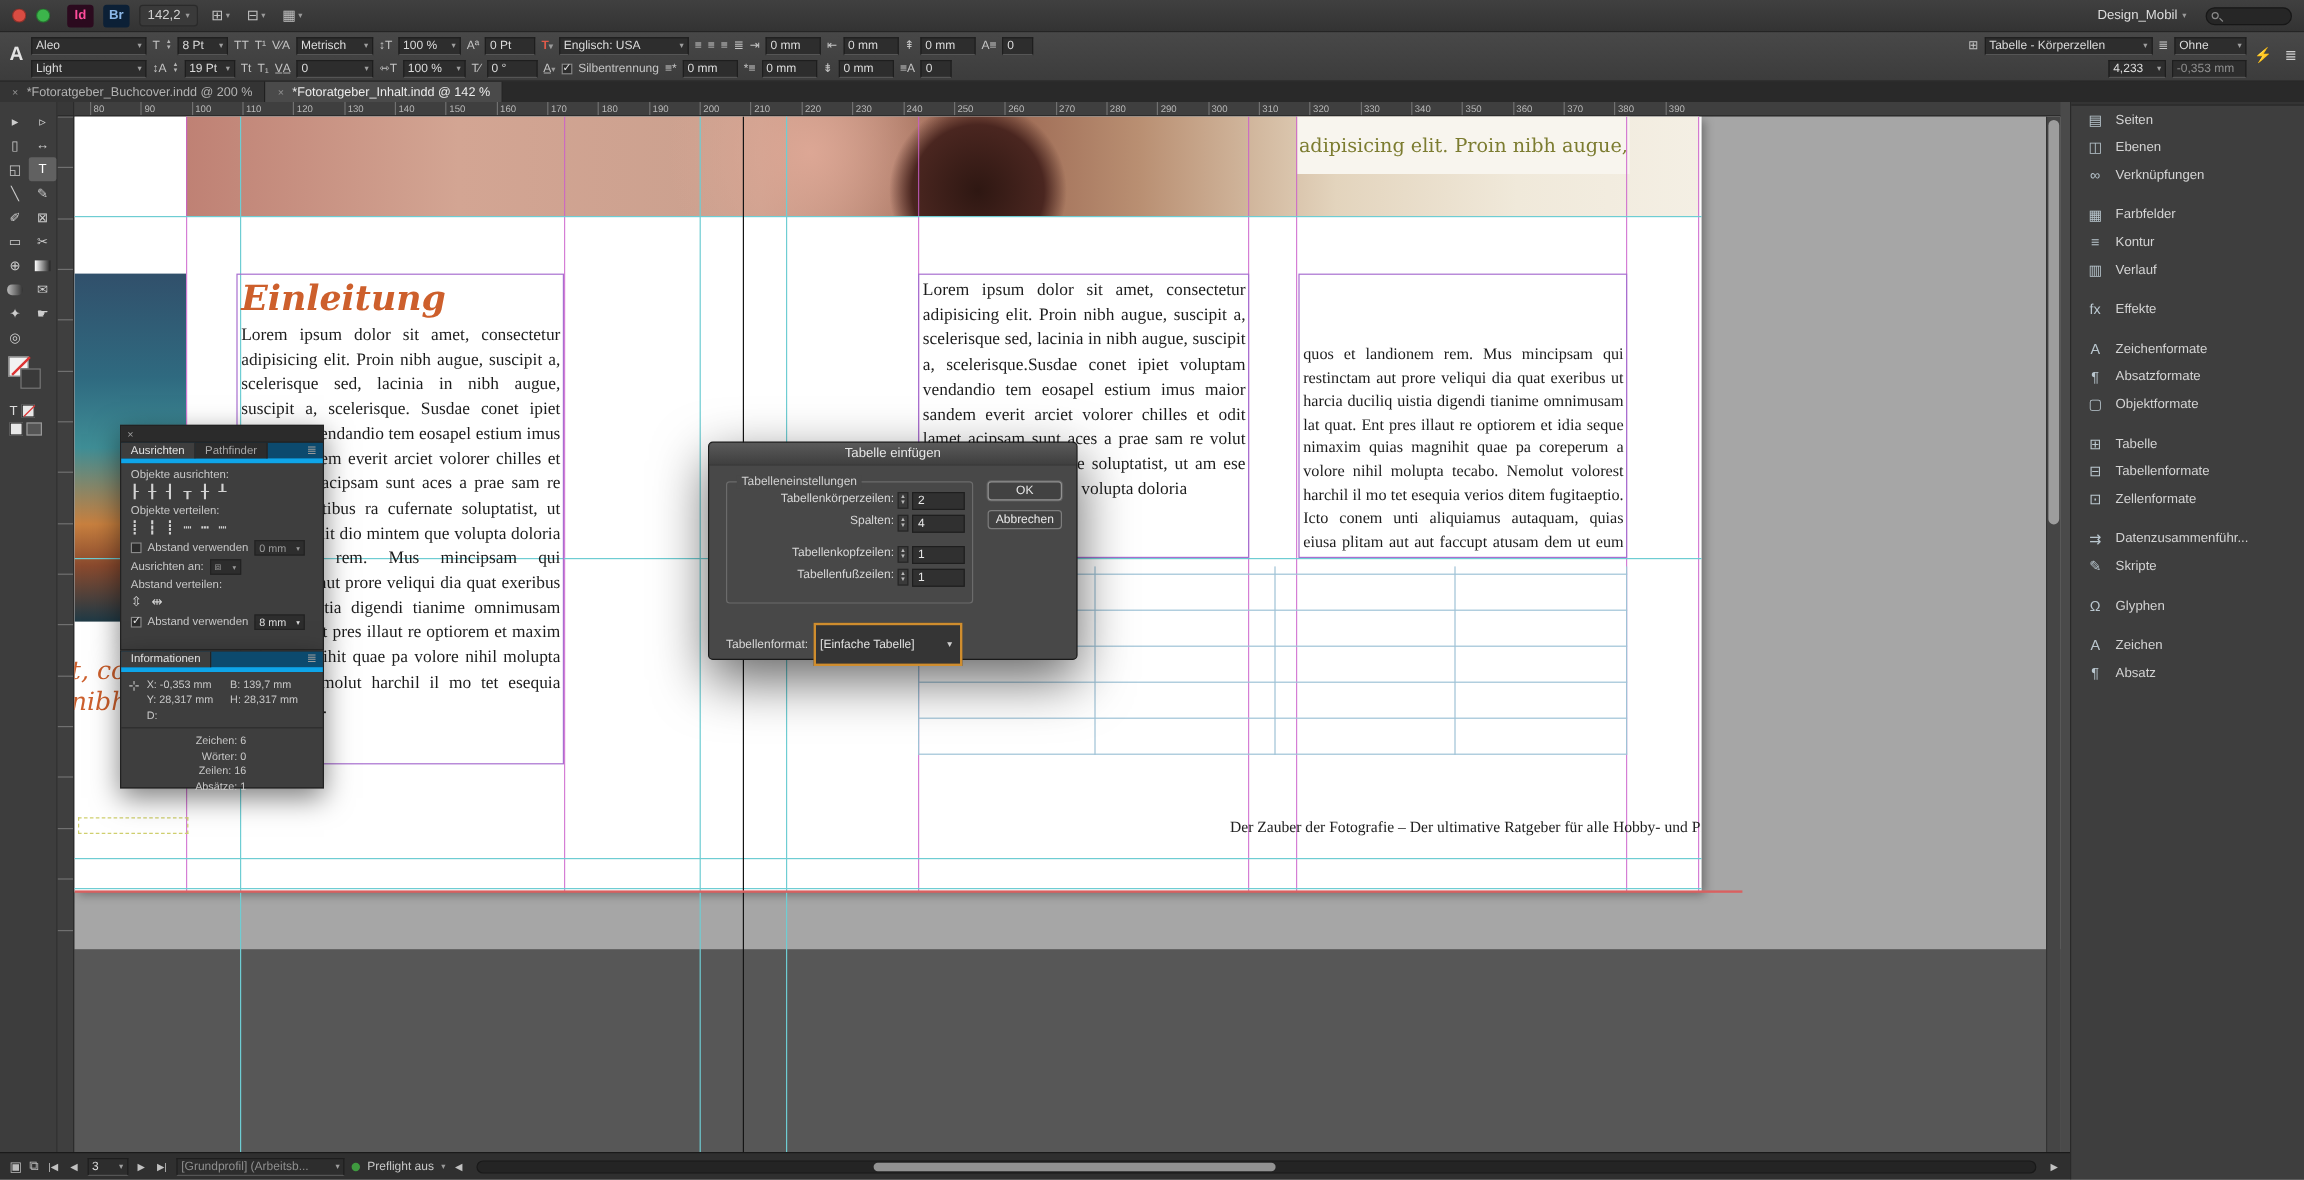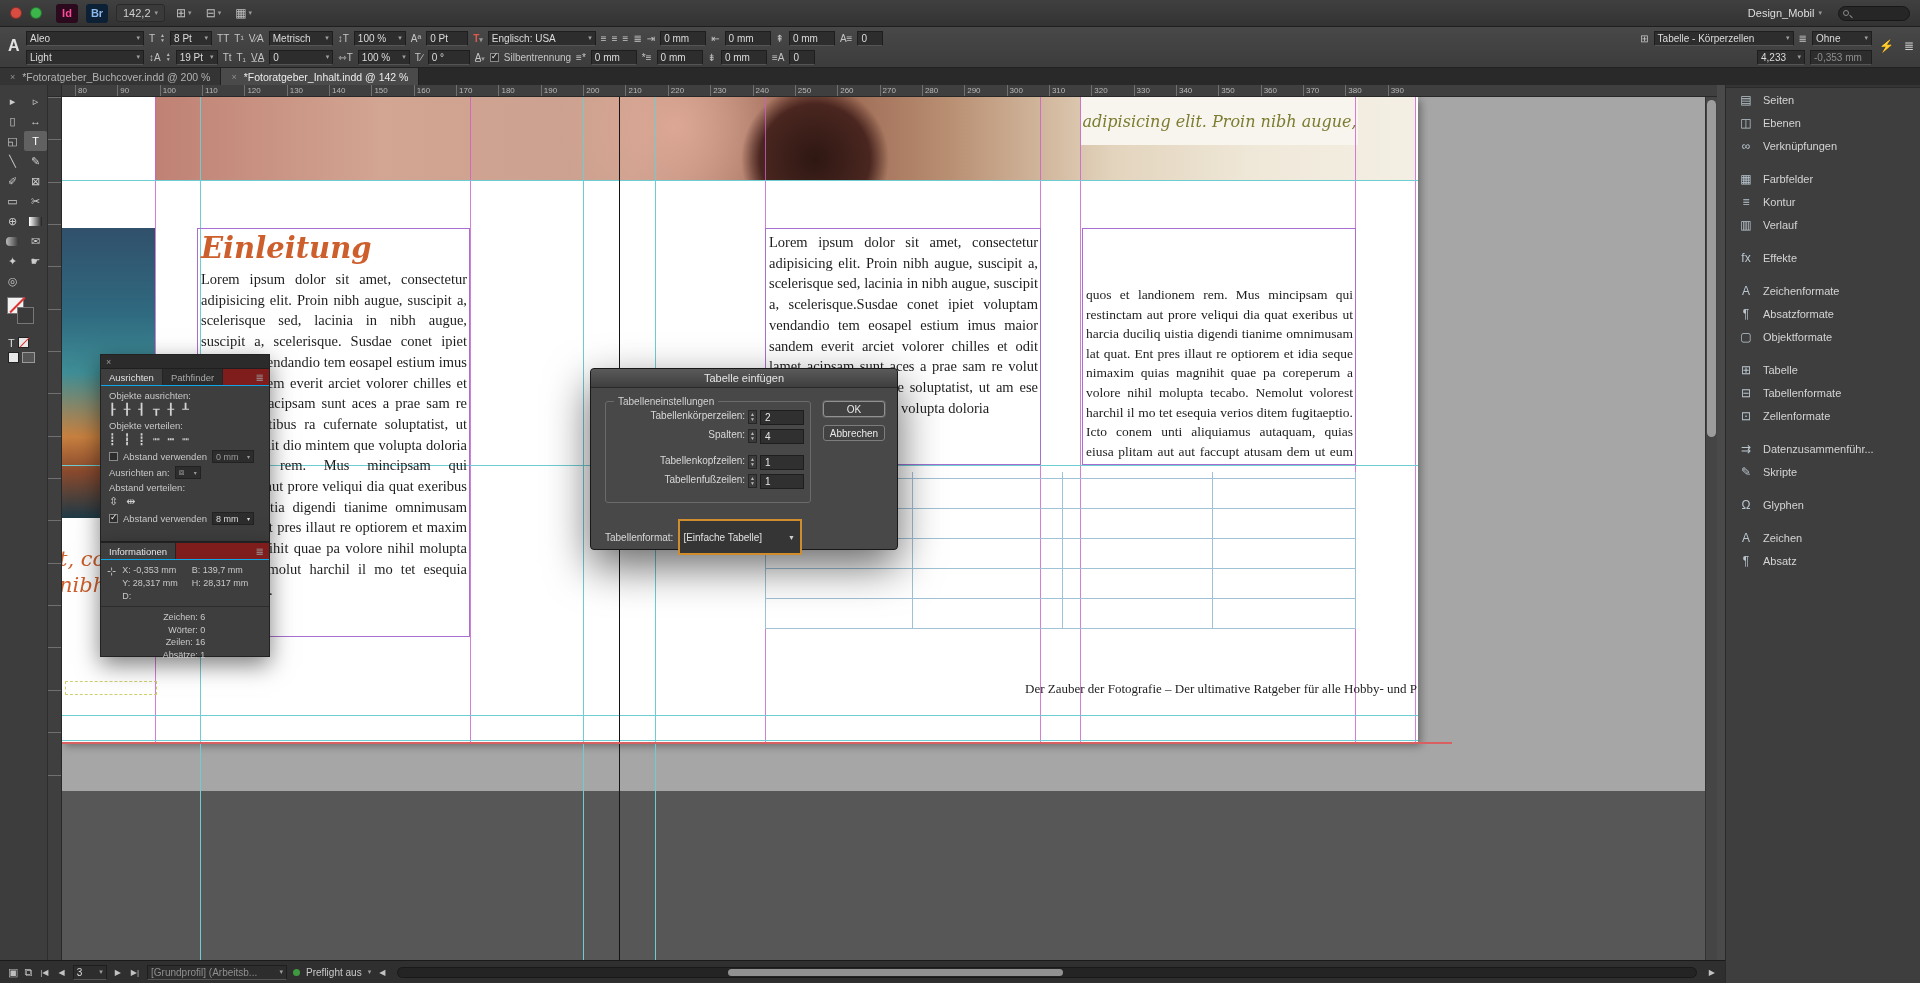--- a/index.html
+++ b/index.html
@@ -33,7 +33,7 @@
 .ic.red{color:#e05a4a;font-weight:bold}
 .stp{display:flex;flex-direction:column;font-size:5px;line-height:5px;color:#b5b5b5}
 .grow{flex:1}
-.w26{width:26px}.w34{width:34px}.w42{width:42px}.w46{width:46px}.w48{width:48px}.w52{width:52px}.w60{width:60px}.w62{width:62px}.w64{width:64px}.w108{width:108px}.w118{width:118px}.w140{width:140px}.w150{width:140px}
+.w26{width:26px}.w34{width:34px}.w42{width:42px}.w46{width:46px}.w48{width:48px}.w52{width:52px}.w60{width:60px}.w62{width:62px}.w64{width:64px}.w108{width:108px}.w118{width:96px}.w140{width:140px}.w150{width:140px}
 .cb{width:9px;height:9px;border:1px solid #8a8a8a;background:#2c2c2c;display:inline-block;position:relative}
 .cb.on::after{content:"✓";position:absolute;left:0;top:-3px;font-size:9px;color:#e8e8e8}
 #ctrlTail{position:absolute;right:6px;top:12px;display:flex;gap:10px;color:#cfcfcf;font-size:12px}

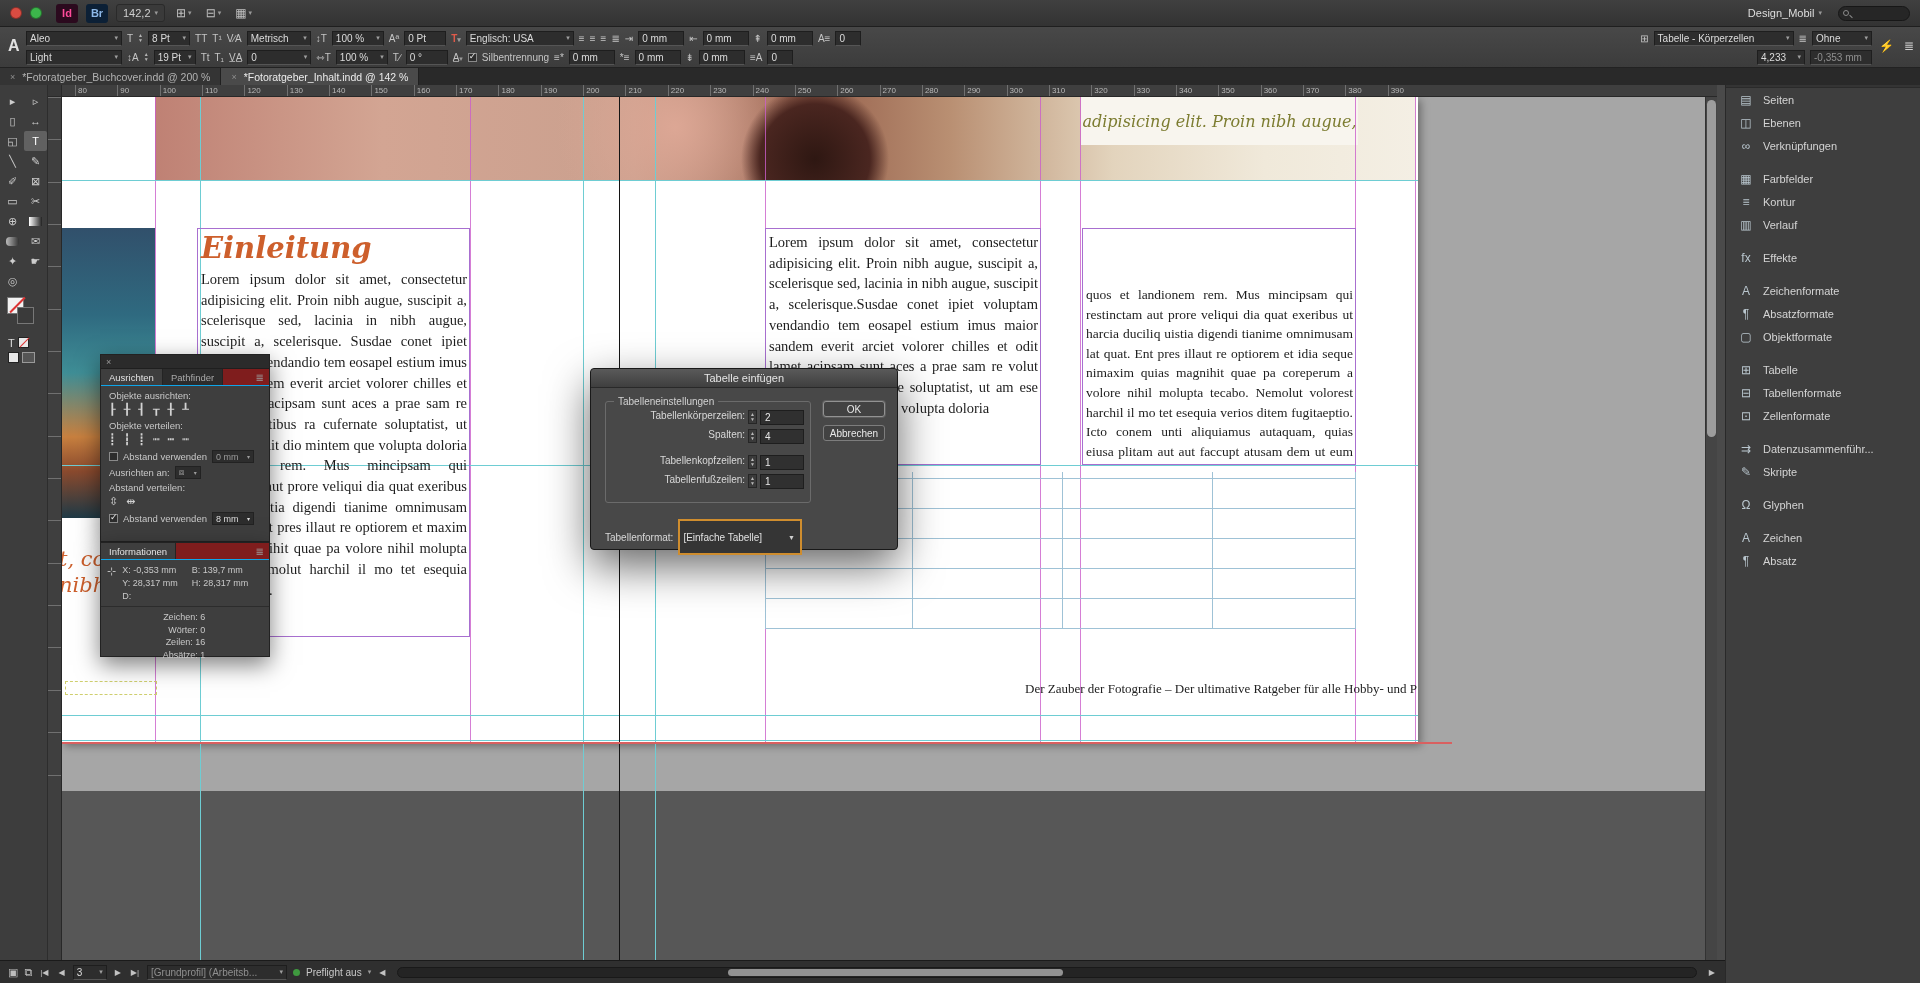--- a/index.html
+++ b/index.html
@@ -78,7 +78,7 @@
  radial-gradient(circle 170px at 520px 30px,rgba(222,168,150,.95) 0%,rgba(222,168,150,0) 70%),
  linear-gradient(90deg,#bf8174 0%,#d3a593 18%,#caa08e 38%,#96604c 52%,#b98f72 63%,#e3d4bd 76%,#f0e9da 88%,#f4efe4 100%)}
 #herobox{position:absolute;left:1019px;top:0;width:277px;height:48px;background:#f8f5ee;display:flex;align-items:center;justify-content:center}
-#herotext{font-family:"DejaVu Serif",serif;font-style:italic;font-size:16px;color:#7c7c30}
+#herotext{font-family:"DejaVu Serif",serif;font-size:16px;color:#7c7c30}
 #leftphoto{position:absolute;left:0;top:131px;width:93px;height:290px;background:linear-gradient(180deg,#31506b 0%,#2f6a80 30%,#3f8e96 50%,#c8803f 72%,#8a4a2e 84%,#1f3a46 100%)}
 #leftfrag{position:absolute;left:0;top:449px;width:95px;overflow:hidden;font-family:"DejaVu Serif",serif;font-style:italic;color:#cd5f2c;font-size:21px;line-height:26px;margin-left:-3px}
 .gv{position:absolute;top:0;height:646px;width:1px;background:#cb5ecb;opacity:.8}

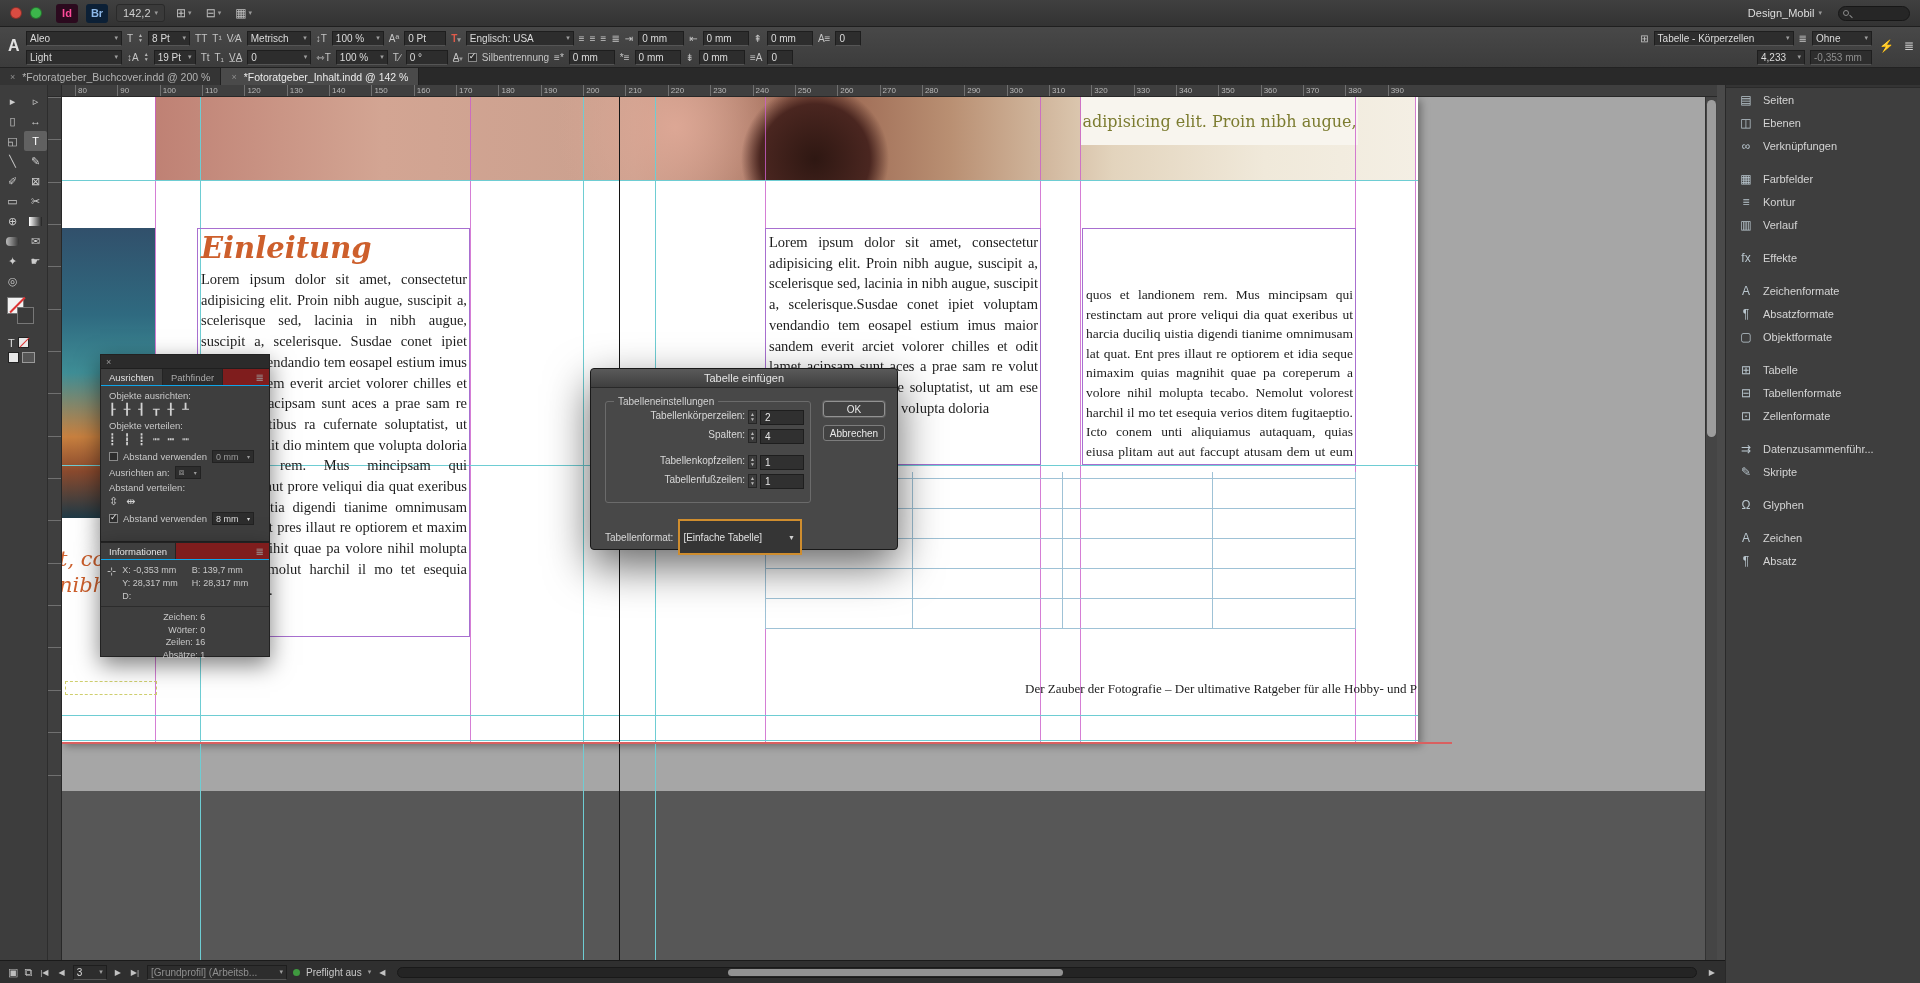--- a/index.html
+++ b/index.html
@@ -104,7 +104,7 @@
 .fpanel{position:absolute;background:#3e3e3e;border:1px solid #222;box-shadow:0 8px 22px rgba(0,0,0,.5);z-index:40;font-size:9.5px;color:#c8c8c8}
 #alignPanel{left:100px;top:354px;width:170px;height:188px}
 .phead{height:14px;background:#2b2b2b;display:flex;align-items:center;padding:0 5px;color:#9a9a9a;font-size:9px;border-bottom:1px solid #1f1f1f}
-.ptabs{height:17px;background:#7f1d1d;display:flex;align-items:center;border-bottom:1px solid #0ea5e9}
+.ptabs{height:17px;background:#0c4a6e;display:flex;align-items:flex-start;border-bottom:4px solid #0ea5e9}
 .ptab{padding:2px 8px;font-size:9.5px;color:#a8a8a8;background:#2c2c2c;height:100%;display:flex;align-items:center;border-right:1px solid #242424}
 .ptab.active{background:#3e3e3e;color:#e2e2e2}
 .pmenu{margin-left:auto;color:#9a9a9a;padding-right:5px;font-size:10px}

